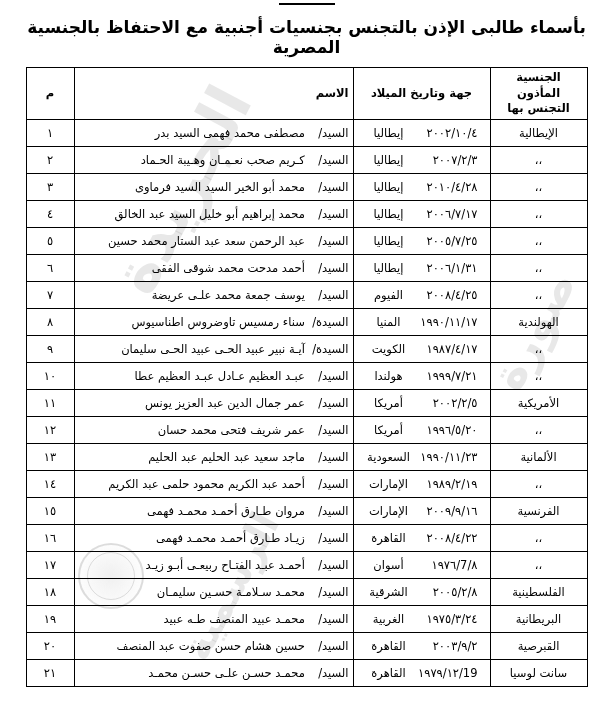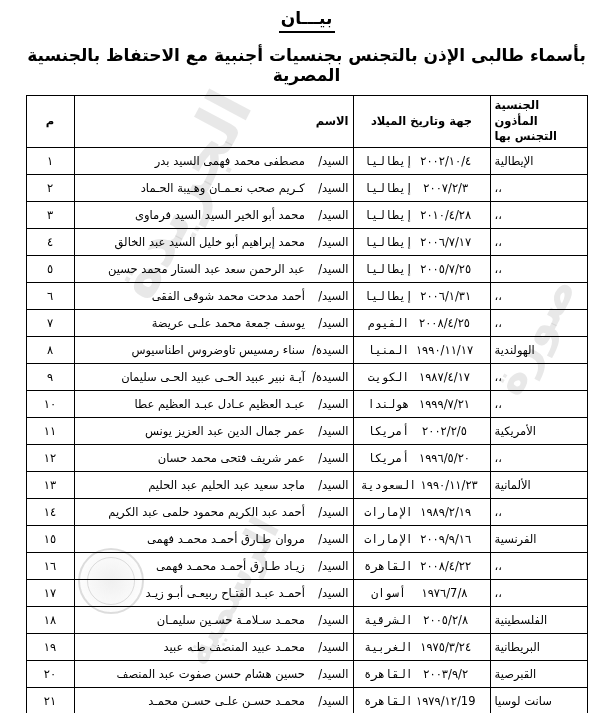--- a/index.html
+++ b/index.html
@@ -151,7 +151,6 @@
   <div class="watermark wm-mid">الرسمية</div>
   <div class="seal"></div>
 
-  <div class="title-main">بيـــان</div>
   <div class="title-underline"></div>
   <div class="title-sub">بأسماء طالبى الإذن بالتجنس بجنسيات أجنبية مع الاحتفاظ بالجنسية المصرية</div>
 

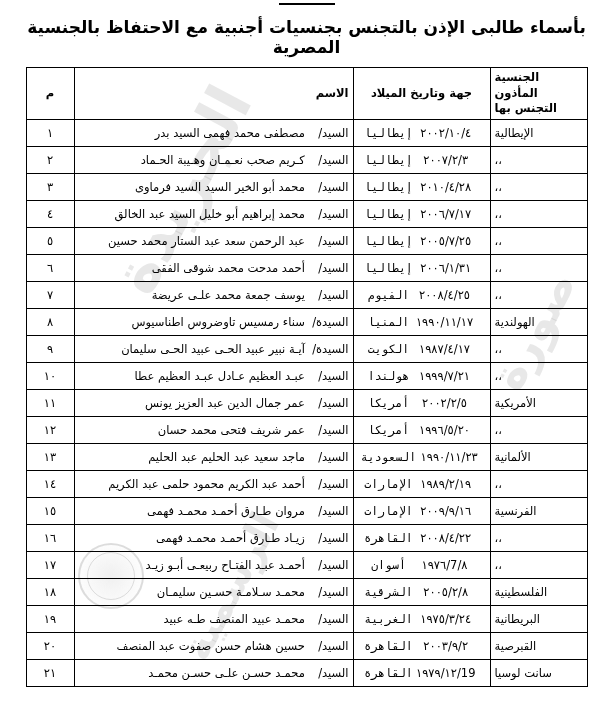--- a/index.html
+++ b/index.html
@@ -112,7 +112,7 @@
     vertical-align: middle;
     background: transparent;
   }
-  th.col-nat, td.col-nat { width: 88px; text-align: left; margin-left: 20px; }
+  th.col-nat, td.col-nat { width: 88px; text-align: center; margin-left: 20px; }
   th.col-birth, td.col-birth { width: 128px; text-align: center; }
   th.col-name, td.col-name { width: 270px; text-align: right; padding-right: 6px; }
   th.col-no, td.col-no { width: 39px; text-align: center; }

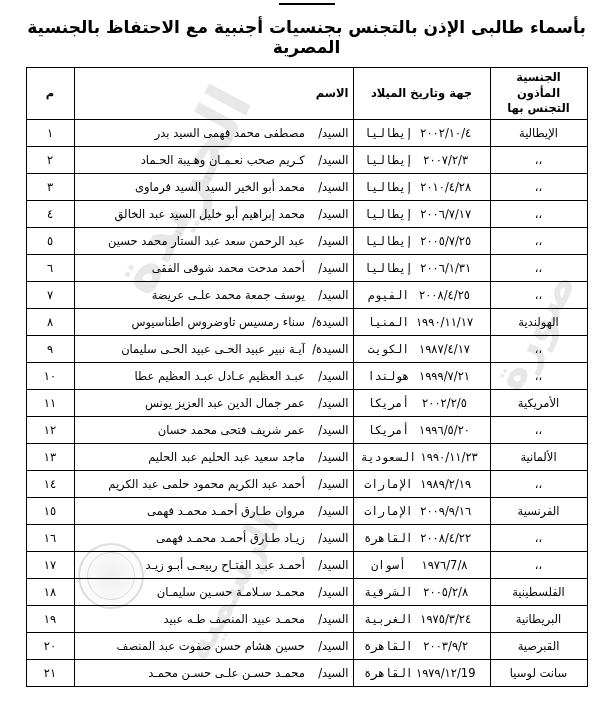--- a/index.html
+++ b/index.html
@@ -133,7 +133,6 @@
     display: inline-block;
     min-width: 46px;
     text-align: center;
-    font-family: Liberation Mono, monospace;
   }
   td.col-name .hon {
     display: inline-block;

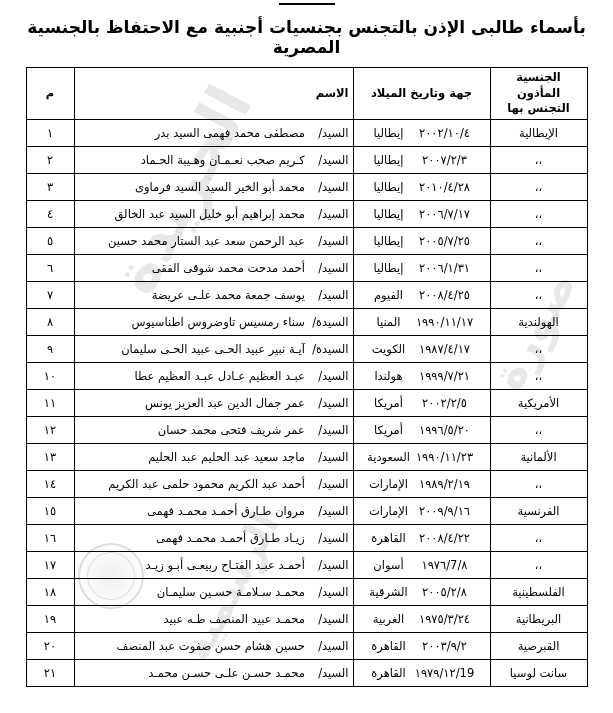--- a/index.html
+++ b/index.html
@@ -126,7 +126,7 @@
   td.col-birth .dob {
     display: inline-block;
     min-width: 66px;
-    text-align: center;
+    text-align: right;
     direction: ltr;
   }
   td.col-birth .place {

